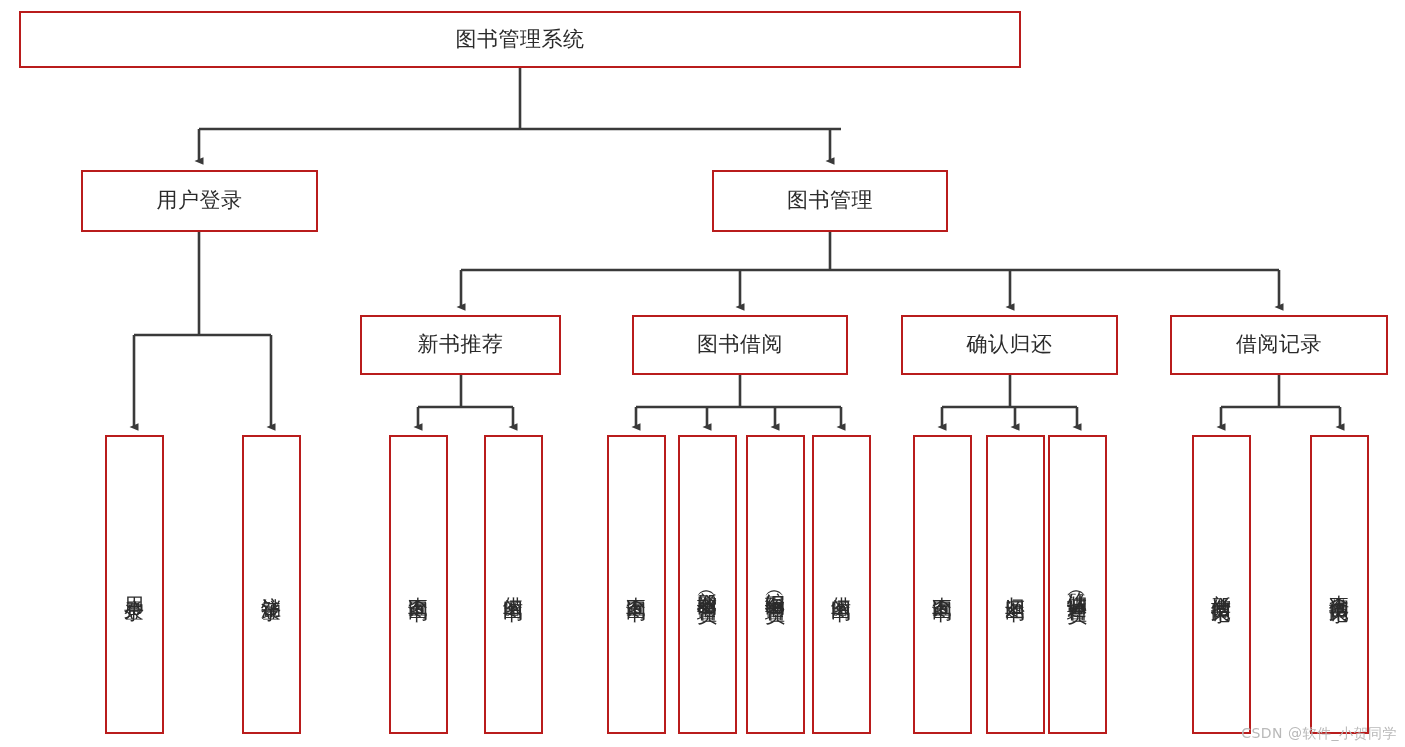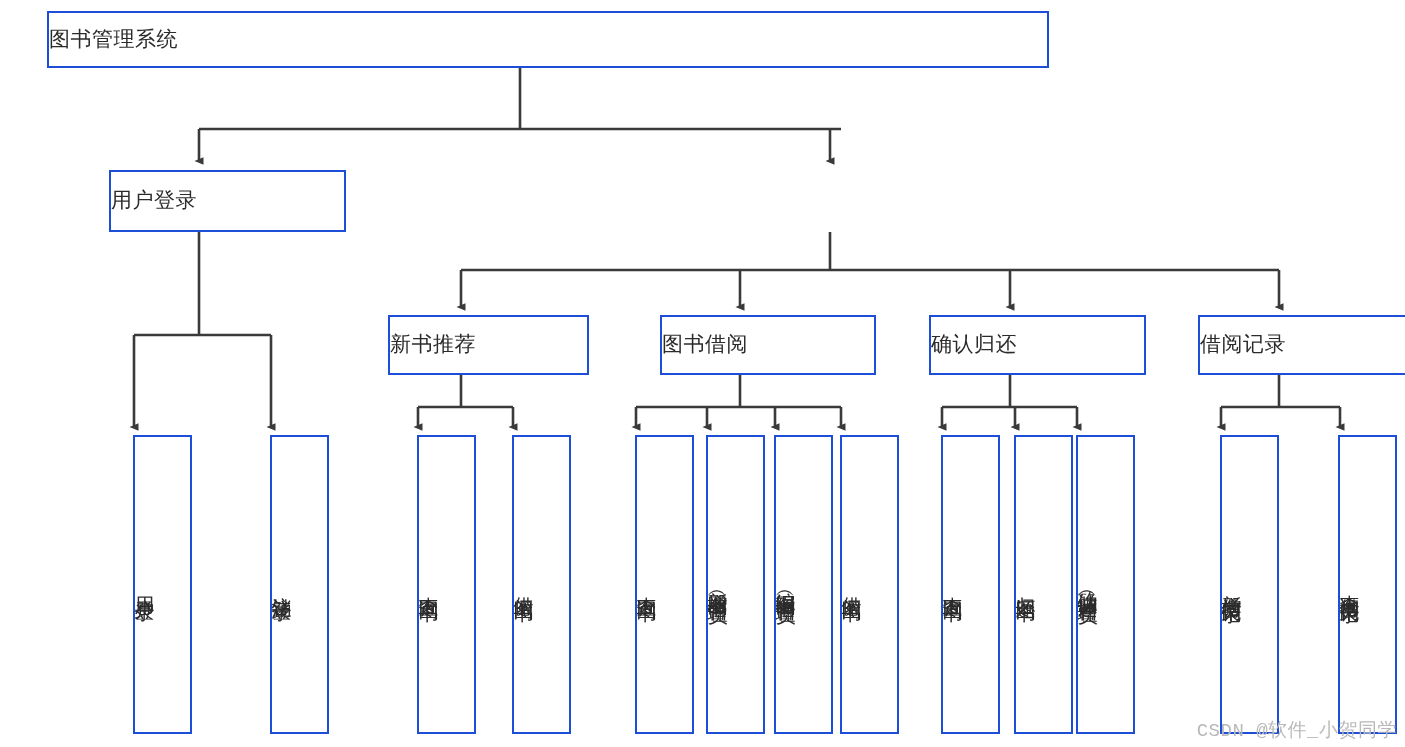--- a/index.html
+++ b/index.html
@@ -30,11 +30,11 @@
     position: absolute;
     box-sizing: border-box;
     background: #ffffff;
-    border: 2px solid #1d4ed8;
+    border: 2px solid #b91c1c;
     display: flex;
     align-items: center;
+    justify-content: center;
     overflow: hidden;
-    margin-left: 28px;
   }
   .node-label {
     color: #2b2b2b;

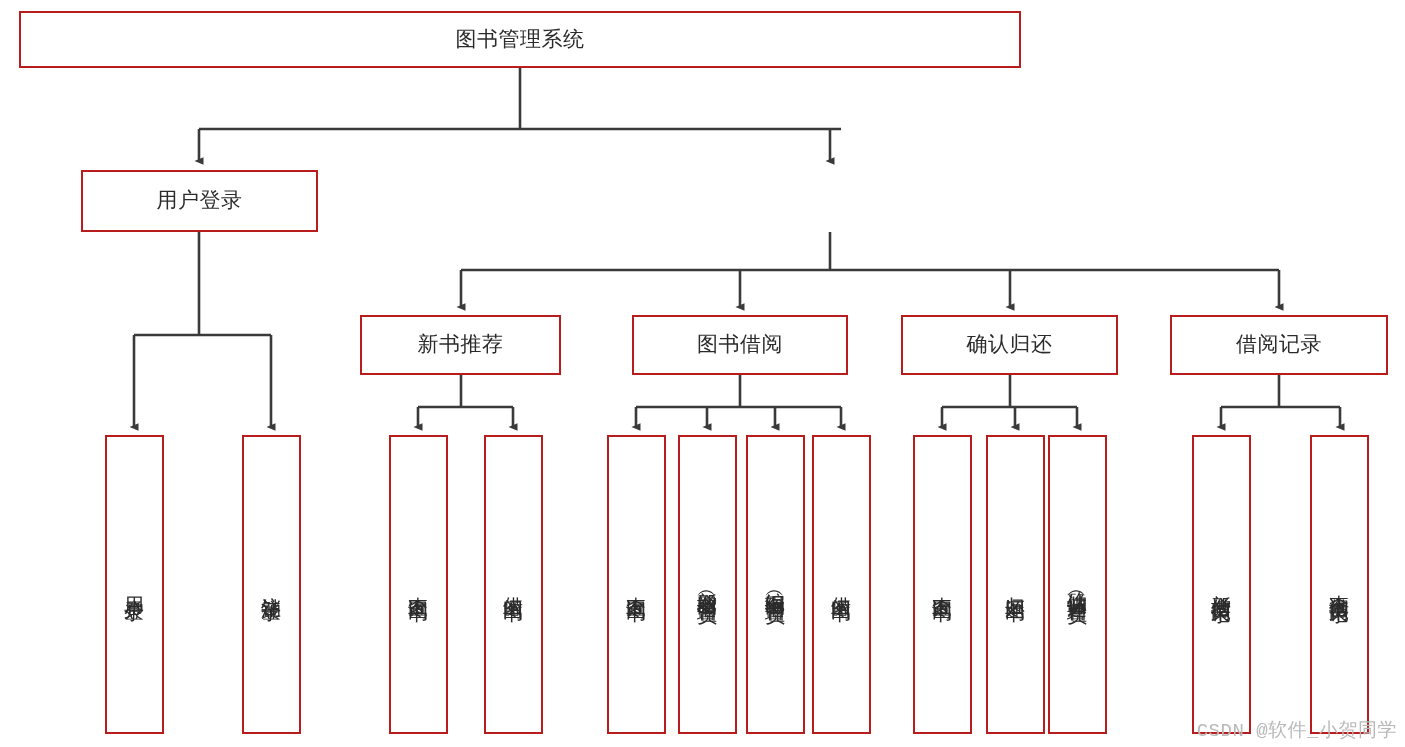--- a/index.html
+++ b/index.html
@@ -124,6 +124,9 @@
   <div class="node-box" style="left:81px; top:170px; width:237px; height:62px;">
     <span class="node-label">用户登录</span>
   </div>
+  <div class="node-box" style="left:712px; top:170px; width:236px; height:62px;">
+    <span class="node-label">图书管理</span>
+  </div>
 
   <div class="node-box" style="left:360px; top:315px; width:201px; height:60px;">
     <span class="node-label">新书推荐</span>

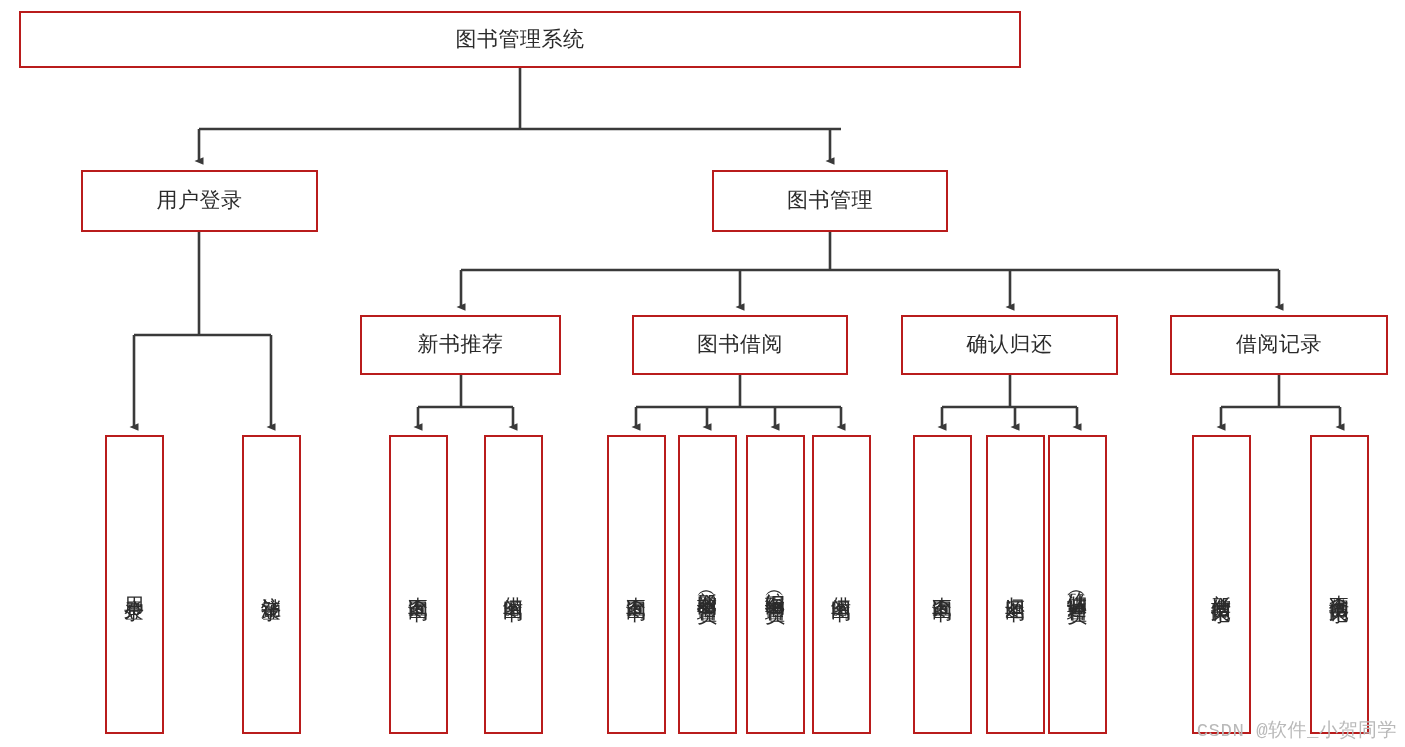--- a/index.html
+++ b/index.html
@@ -55,11 +55,10 @@
     position: absolute;
     right: 8px;
     bottom: 4px;
-    font-size: 19px;
+    font-size: 14px;
     color: #b9b9b9;
     white-space: nowrap;
     letter-spacing: 0.5px;
-    font-family: Liberation Mono, monospace;
   }
 </style>
 </head>

